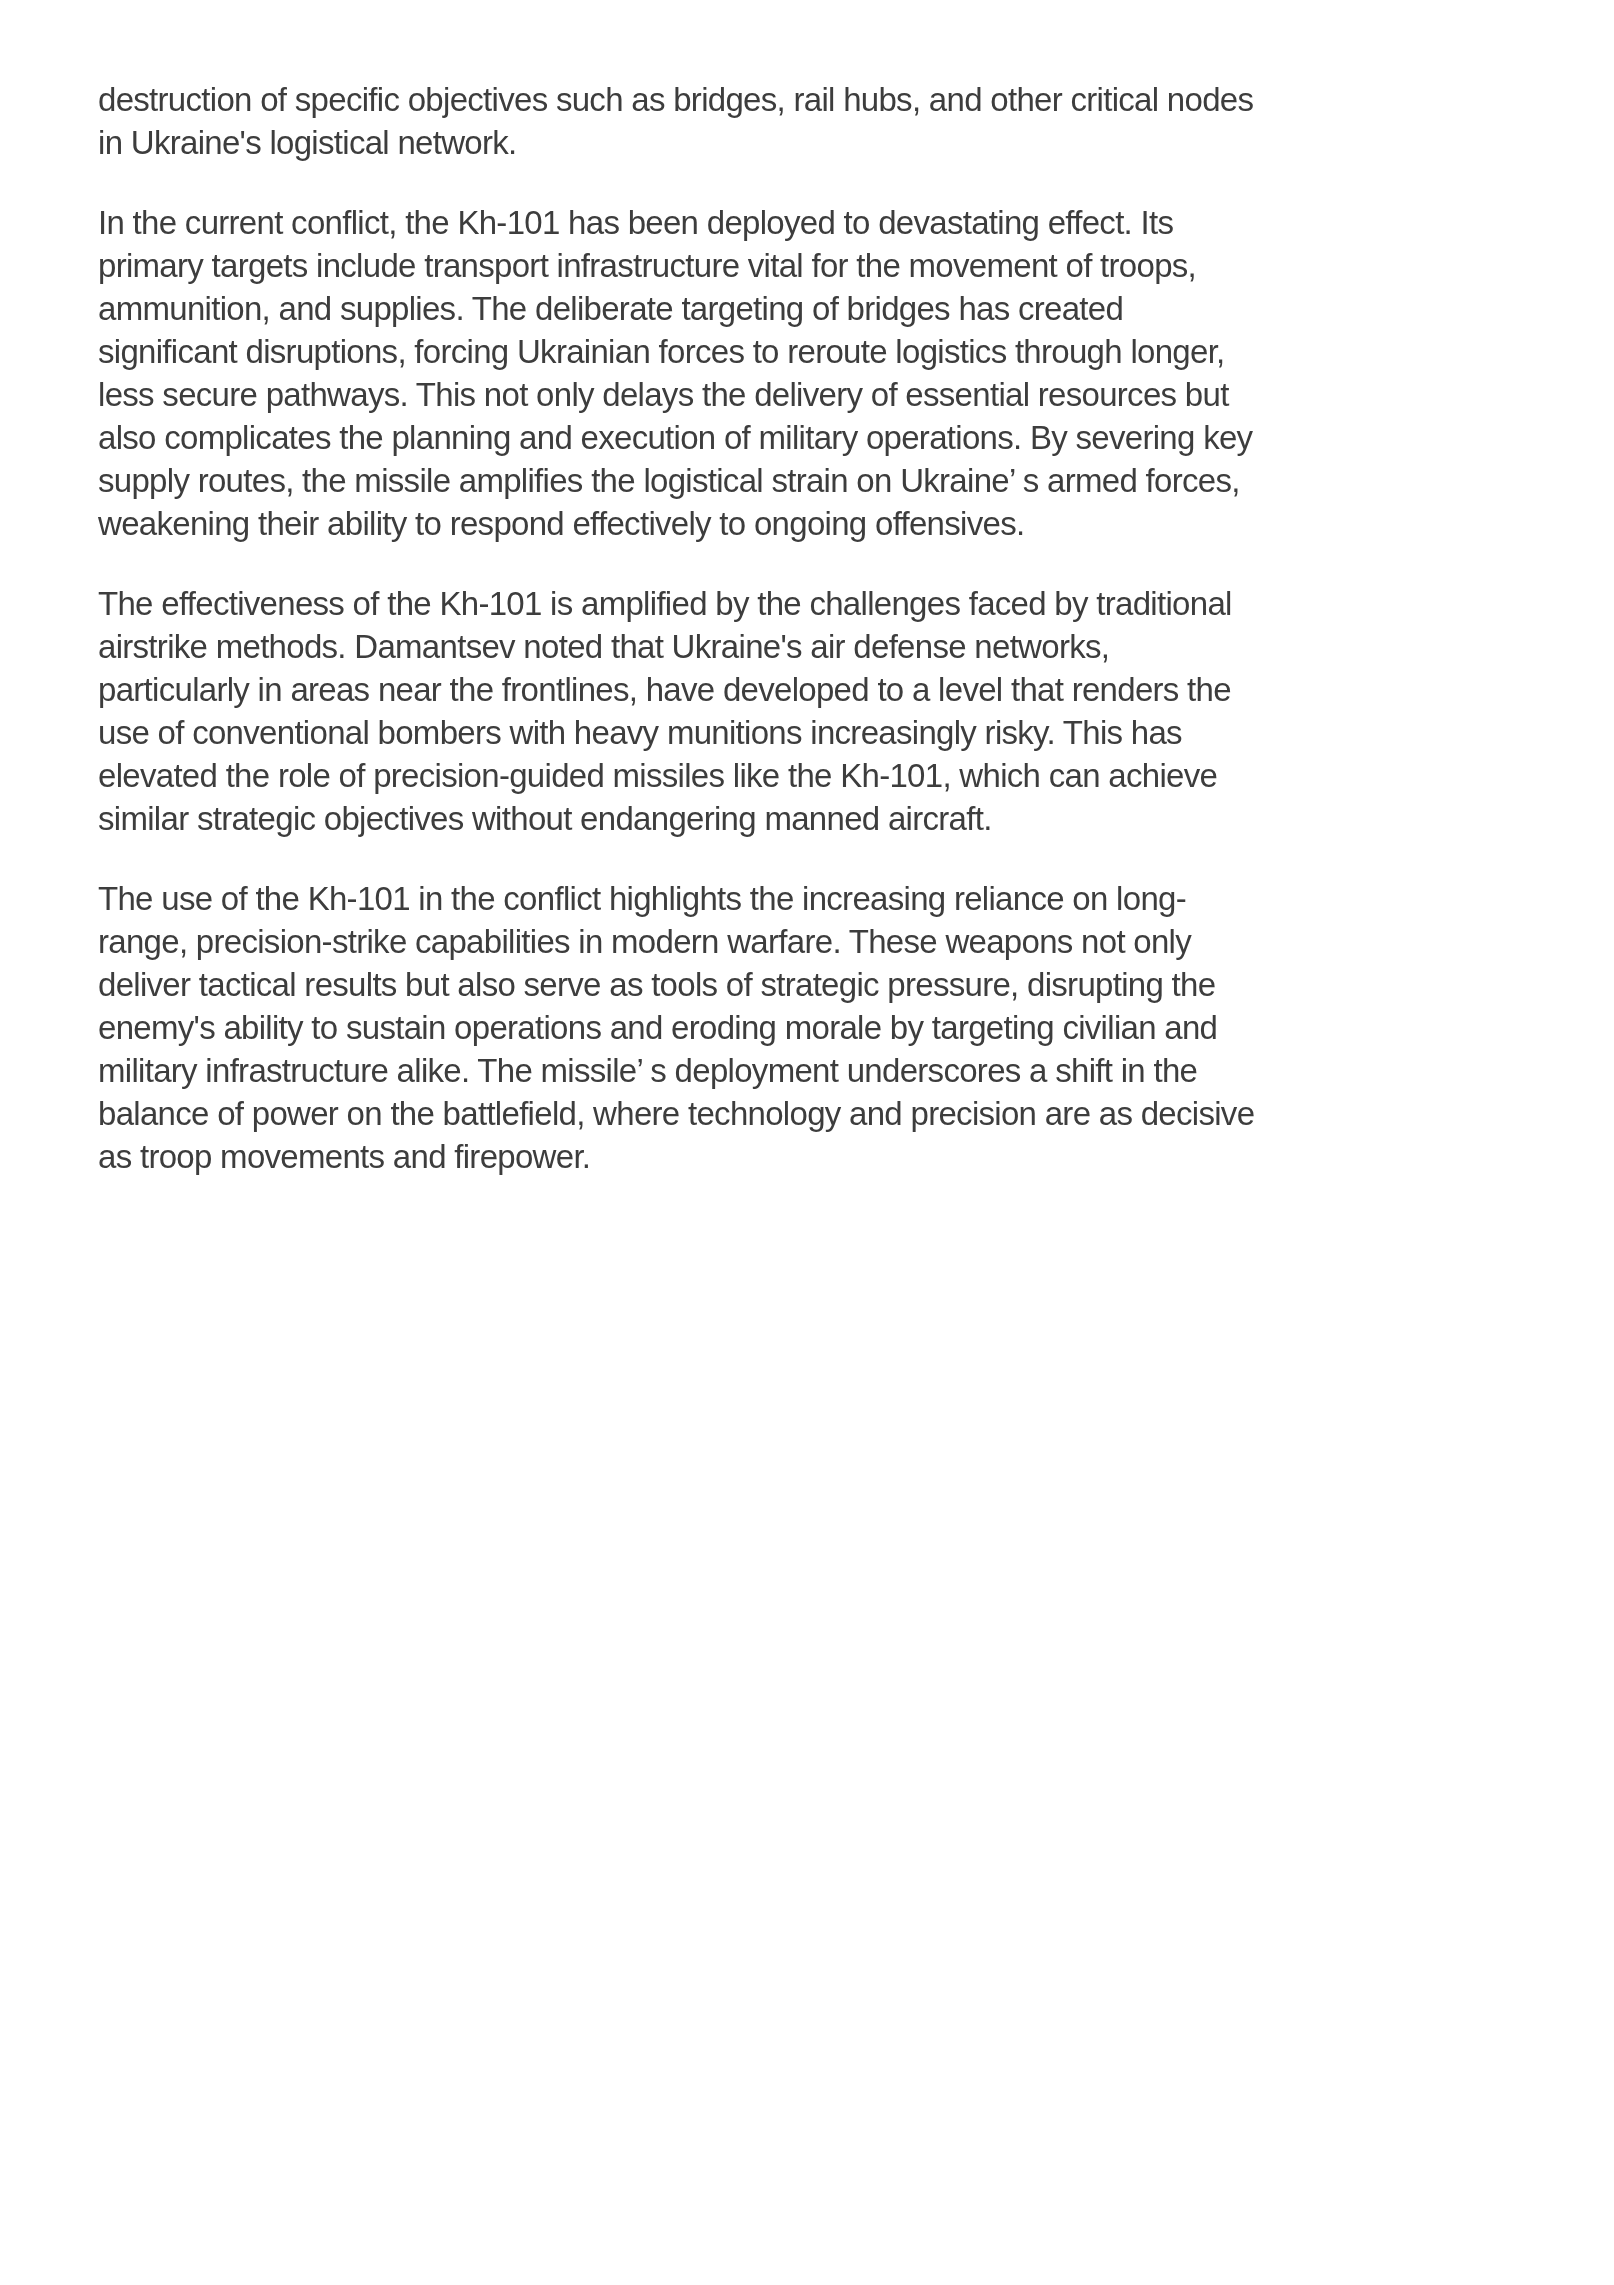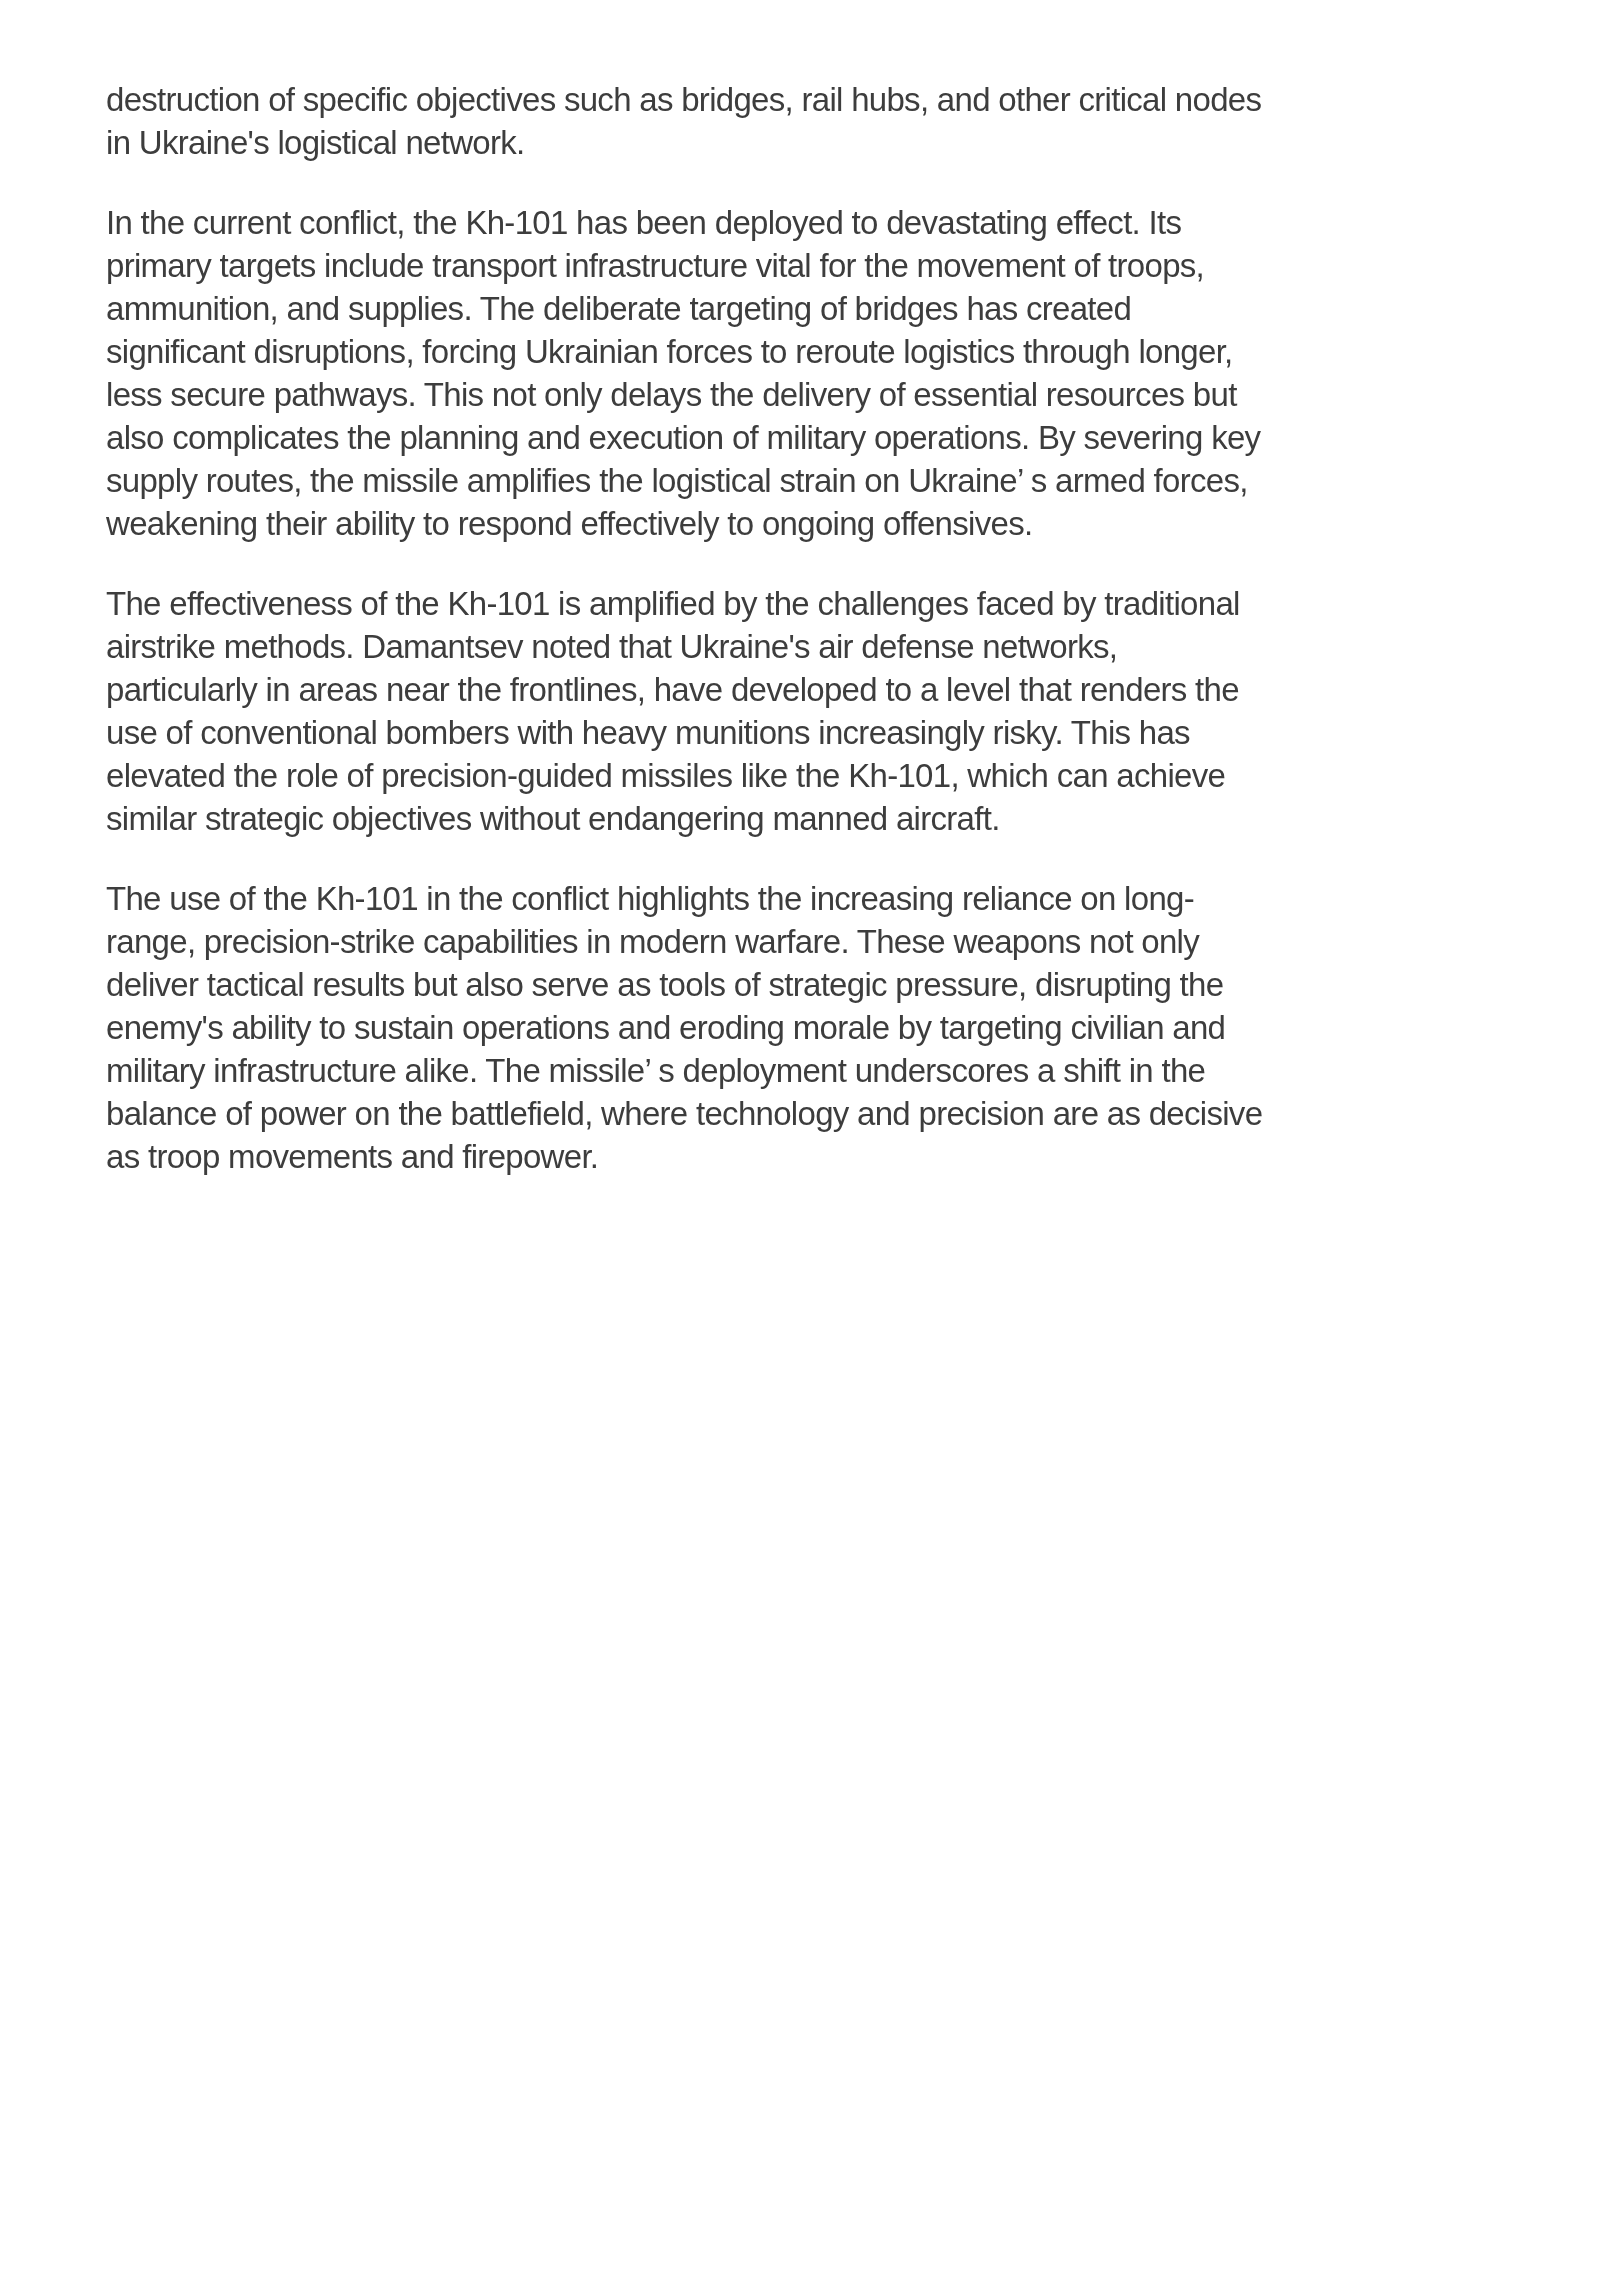--- a/index.html
+++ b/index.html
@@ -23,7 +23,6 @@
     letter-spacing: -0.7px;
     color: #3d3d3d;
     max-width: 1465px;
-    margin-left: 8px;
   }
   .doc-text p {
     margin: 0 0 37px 0;

